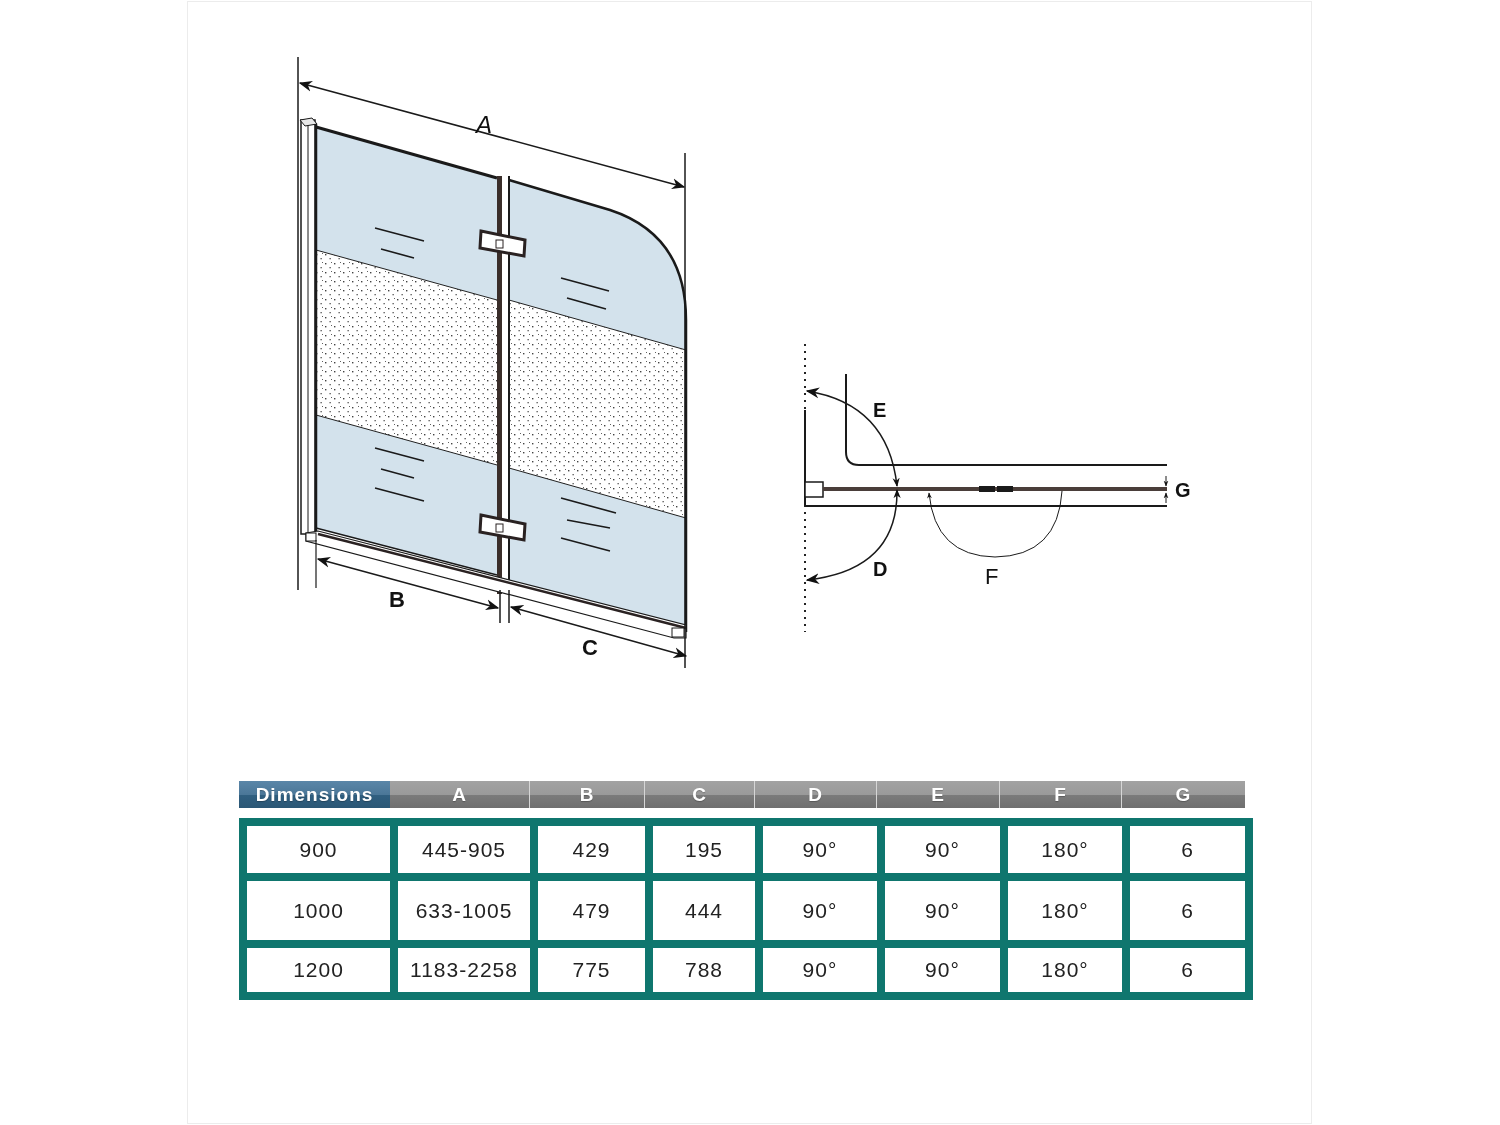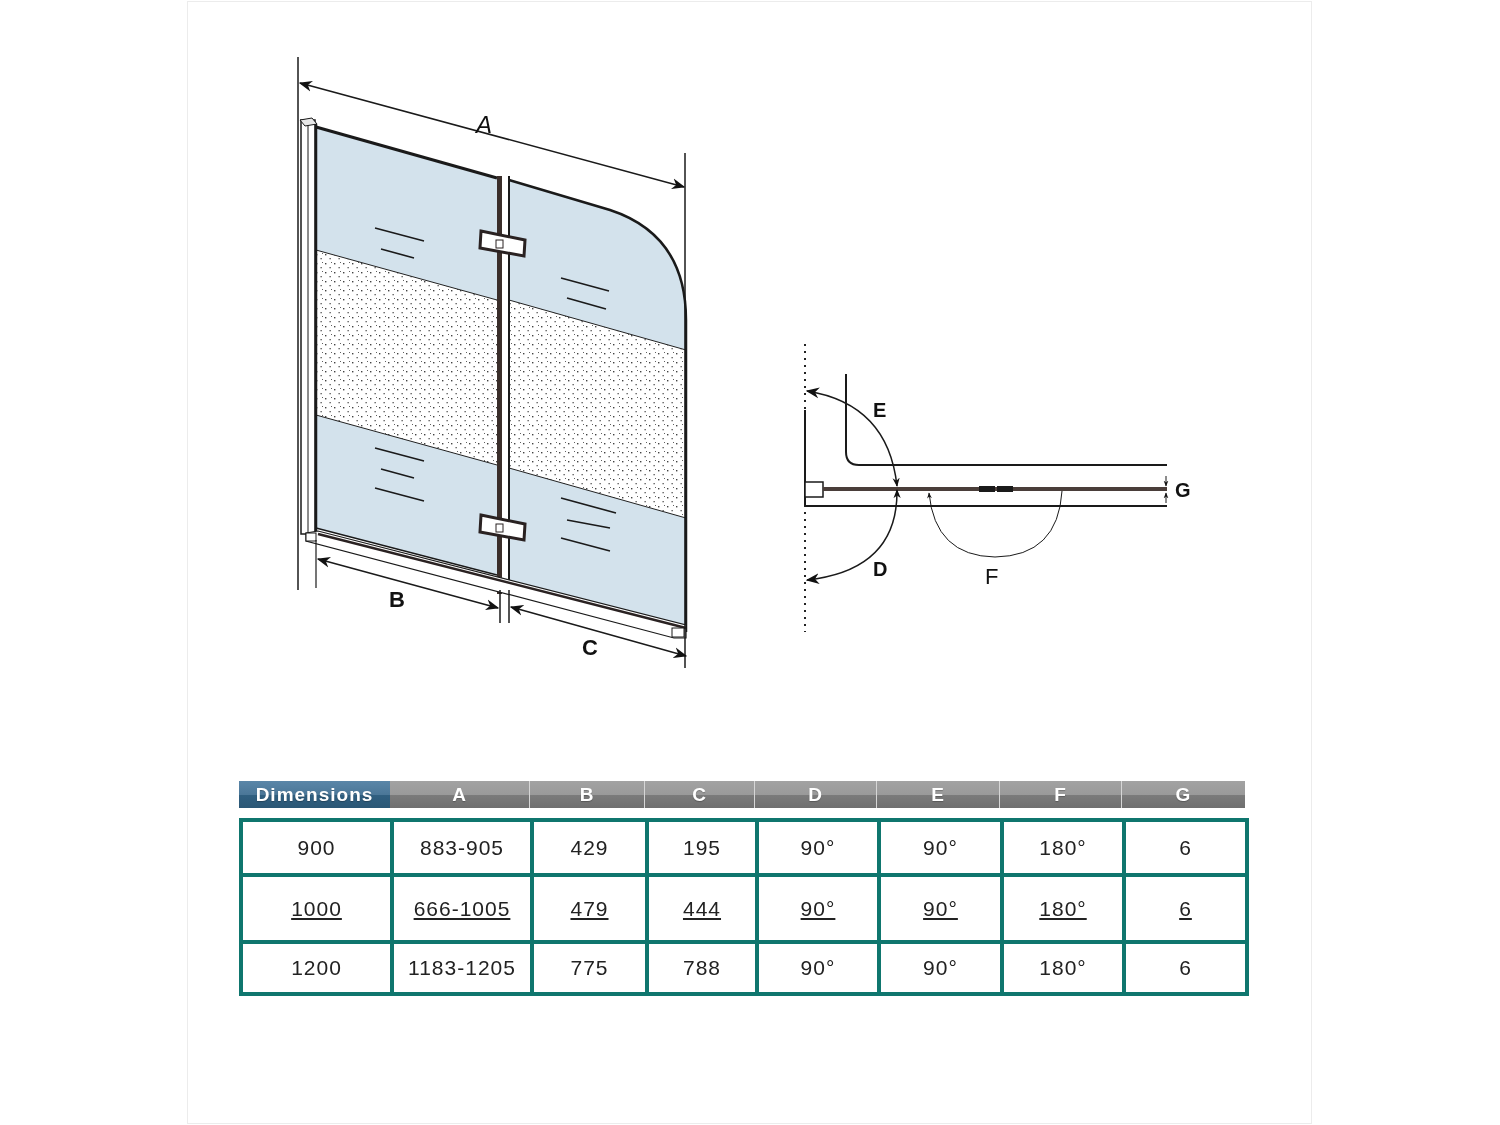--- a/index.html
+++ b/index.html
@@ -42,7 +42,7 @@
       border-collapse: collapse; table-layout: fixed;
     }
     .spec-table td {
-      border: 4px solid #0f766e; text-align: center; font-size: 21px;
+      border: 8px solid #0f766e; text-align: center; font-size: 21px;
       color: #222; letter-spacing: 1px; font-weight: normal;
     }
     .spec-table tr.r0 td { height: 55px; }

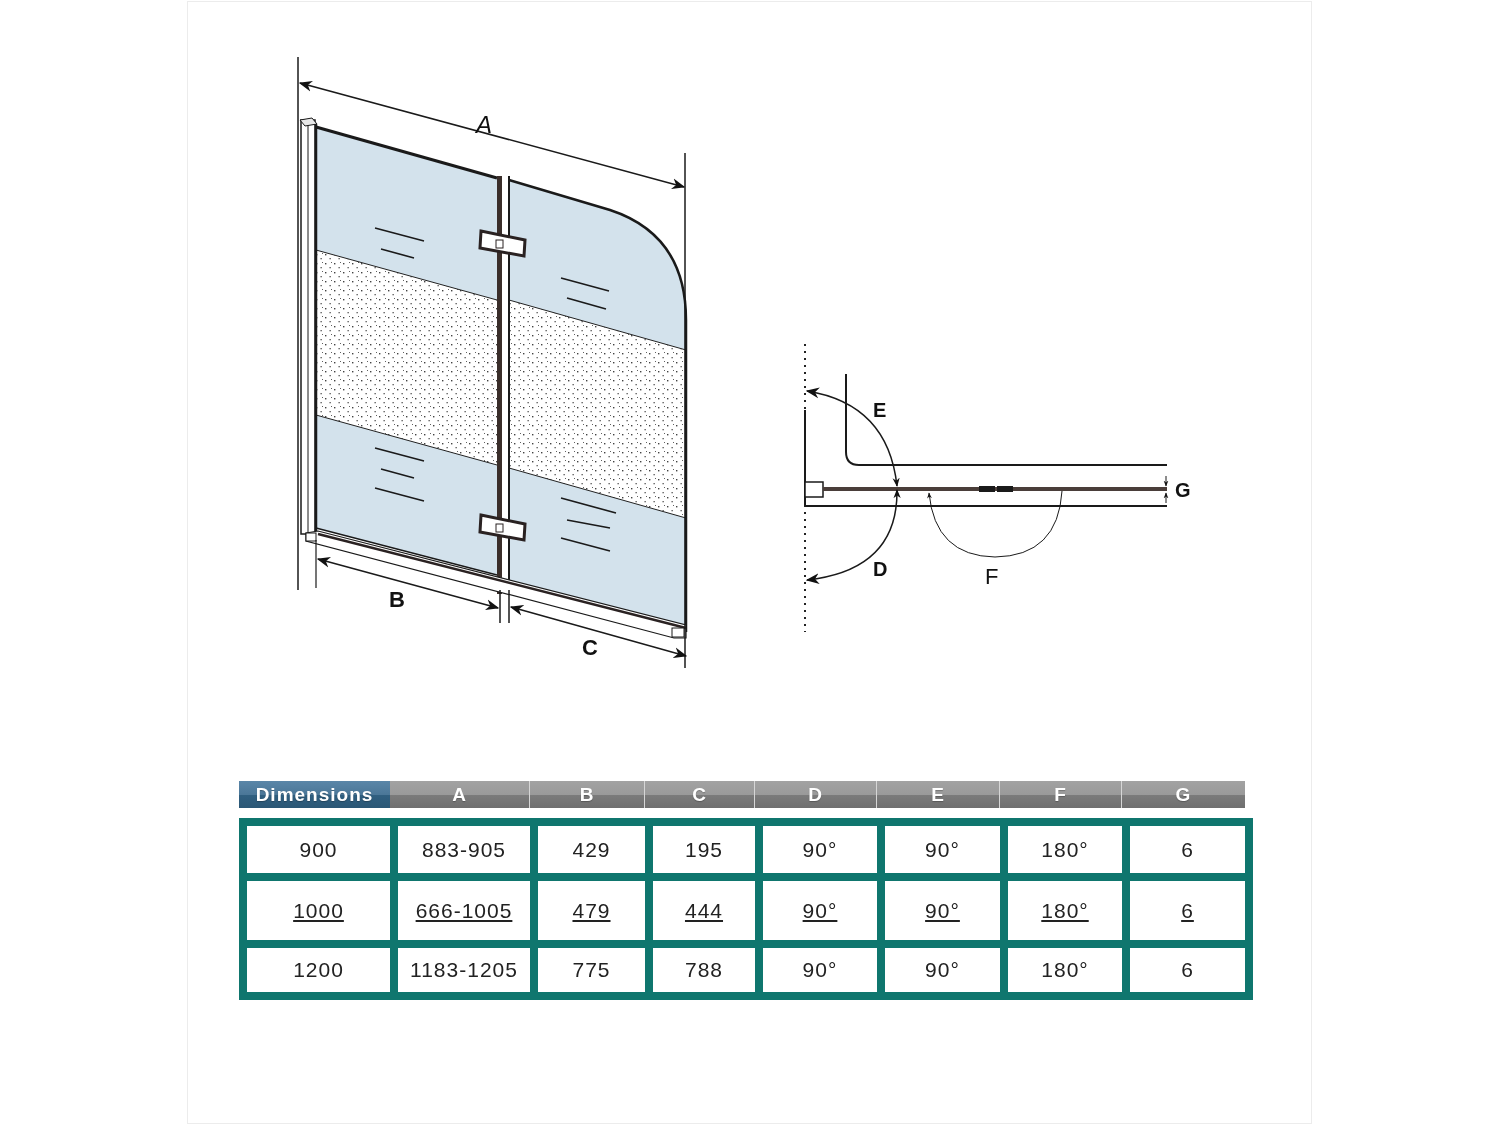--- a/index.html
+++ b/index.html
@@ -210,7 +210,7 @@
   <tbody>
     <tr class="r0">
       <td>900</td>
-      <td>883-905</td>
+      <td>445-905</td>
       <td>429</td>
       <td>195</td>
       <td>90°</td>

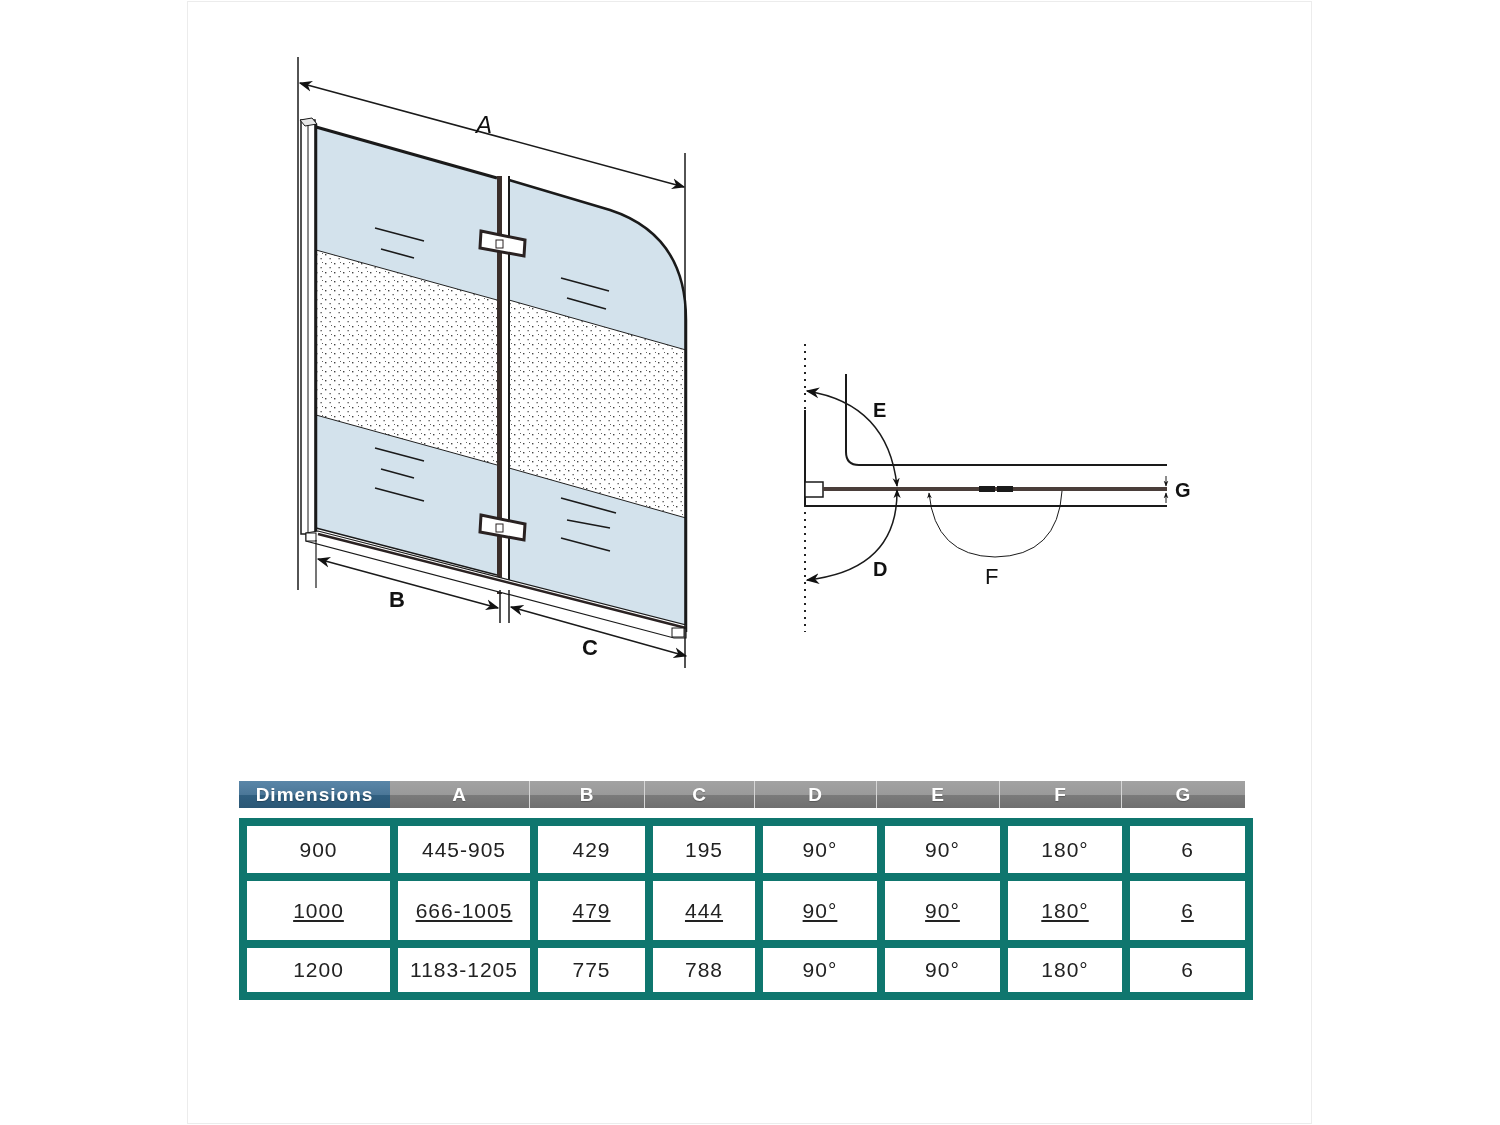--- a/index.html
+++ b/index.html
@@ -46,7 +46,7 @@
       color: #222; letter-spacing: 1px; font-weight: normal;
     }
     .spec-table tr.r0 td { height: 55px; }
-    .spec-table tr.r1 td { height: 67px; text-decoration: underline; }
+    .spec-table tr.r1 td { height: 67px; }
     .spec-table tr.r2 td { height: 52px; }
   </style>
 </head>

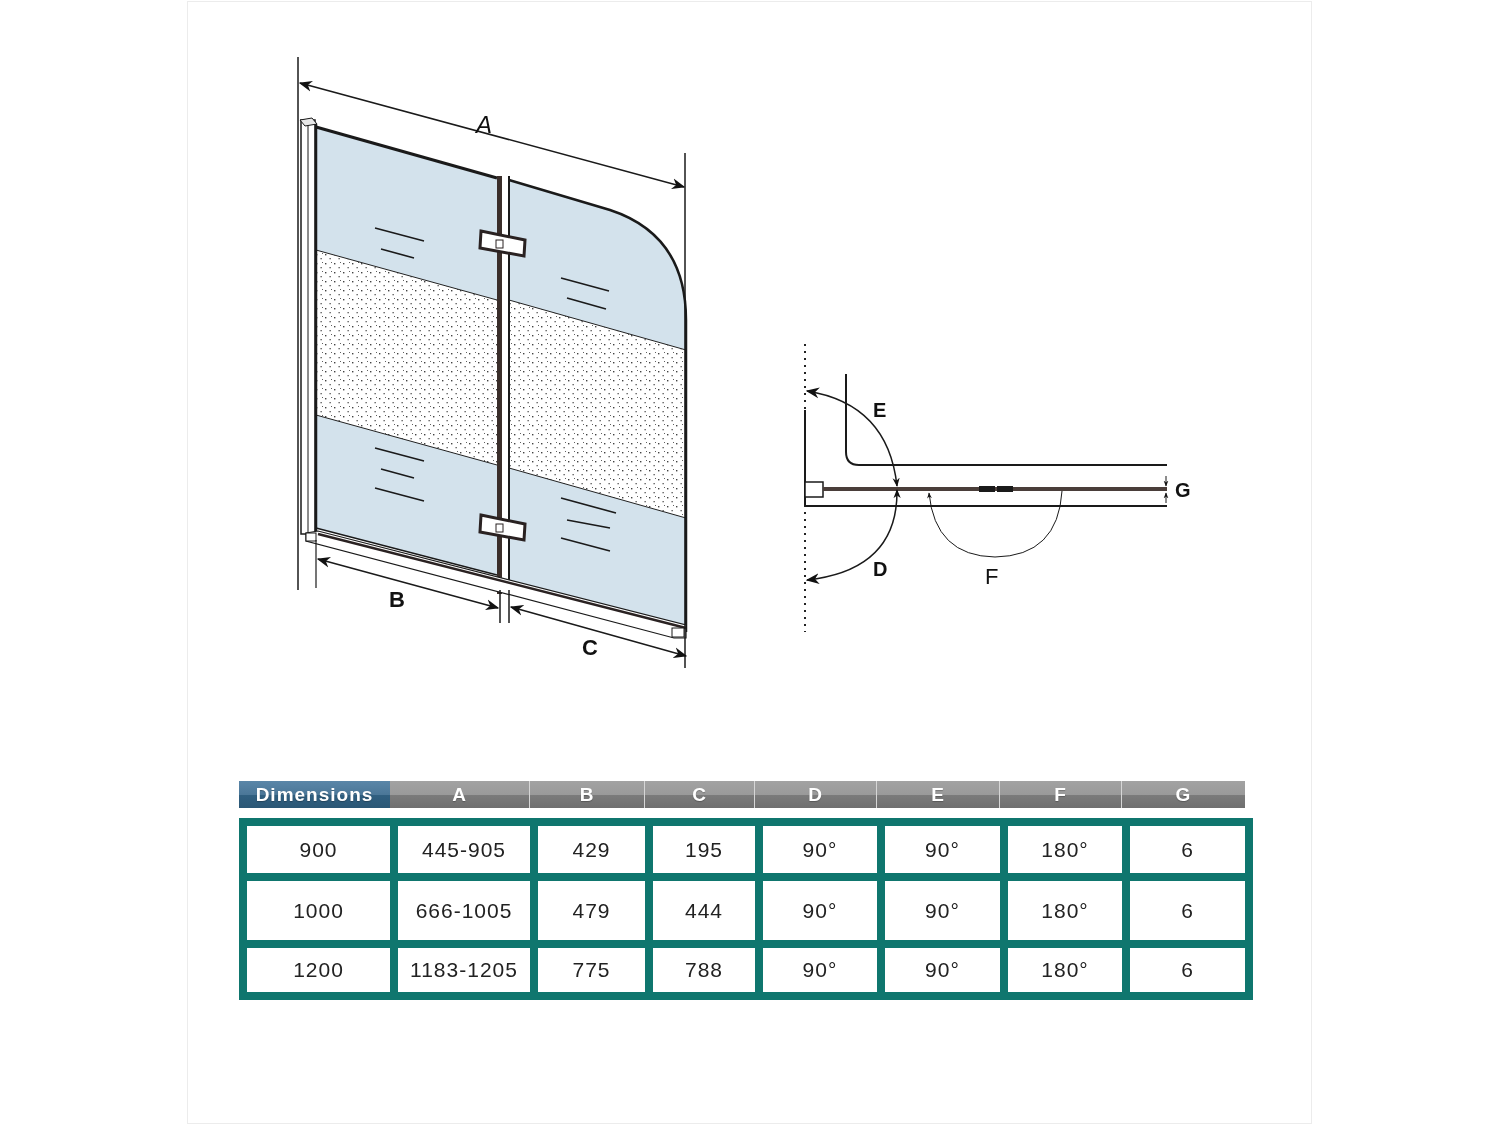--- a/index.html
+++ b/index.html
@@ -220,7 +220,7 @@
     </tr>
     <tr class="r1">
       <td>1000</td>
-      <td>666-1005</td>
+      <td>633-1005</td>
       <td>479</td>
       <td>444</td>
       <td>90°</td>

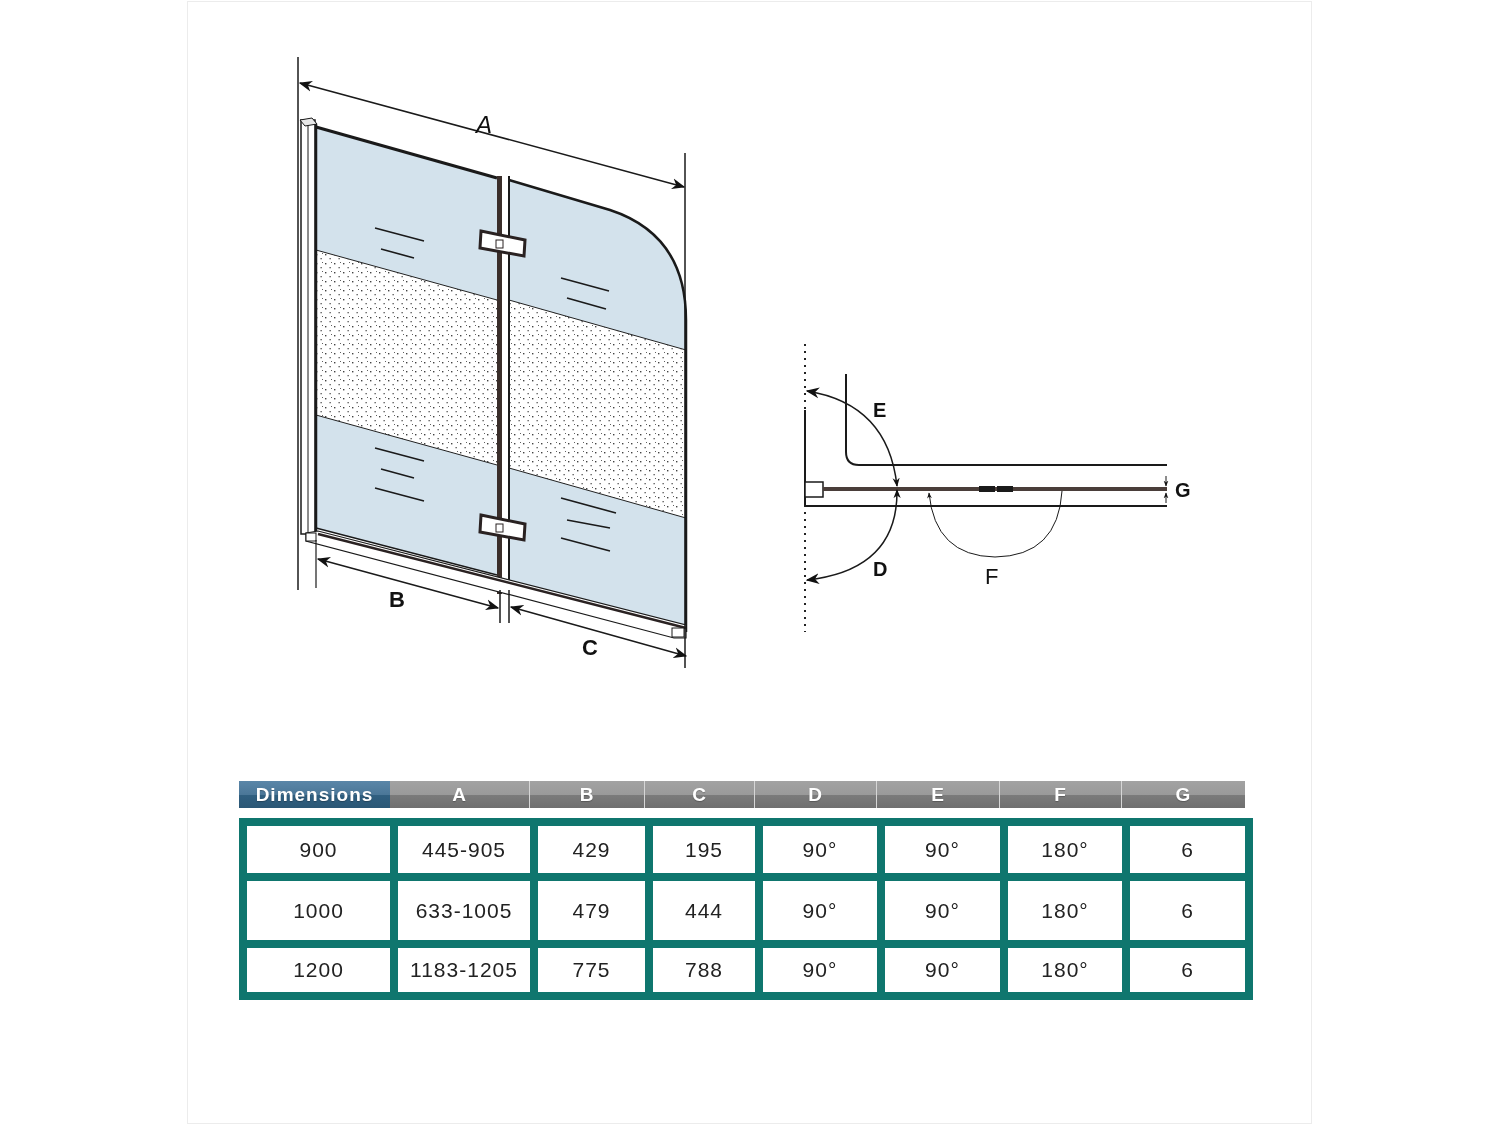--- a/index.html
+++ b/index.html
@@ -230,7 +230,7 @@
     </tr>
     <tr class="r2">
       <td>1200</td>
-      <td>1183-1205</td>
+      <td>1183-2258</td>
       <td>775</td>
       <td>788</td>
       <td>90°</td>

